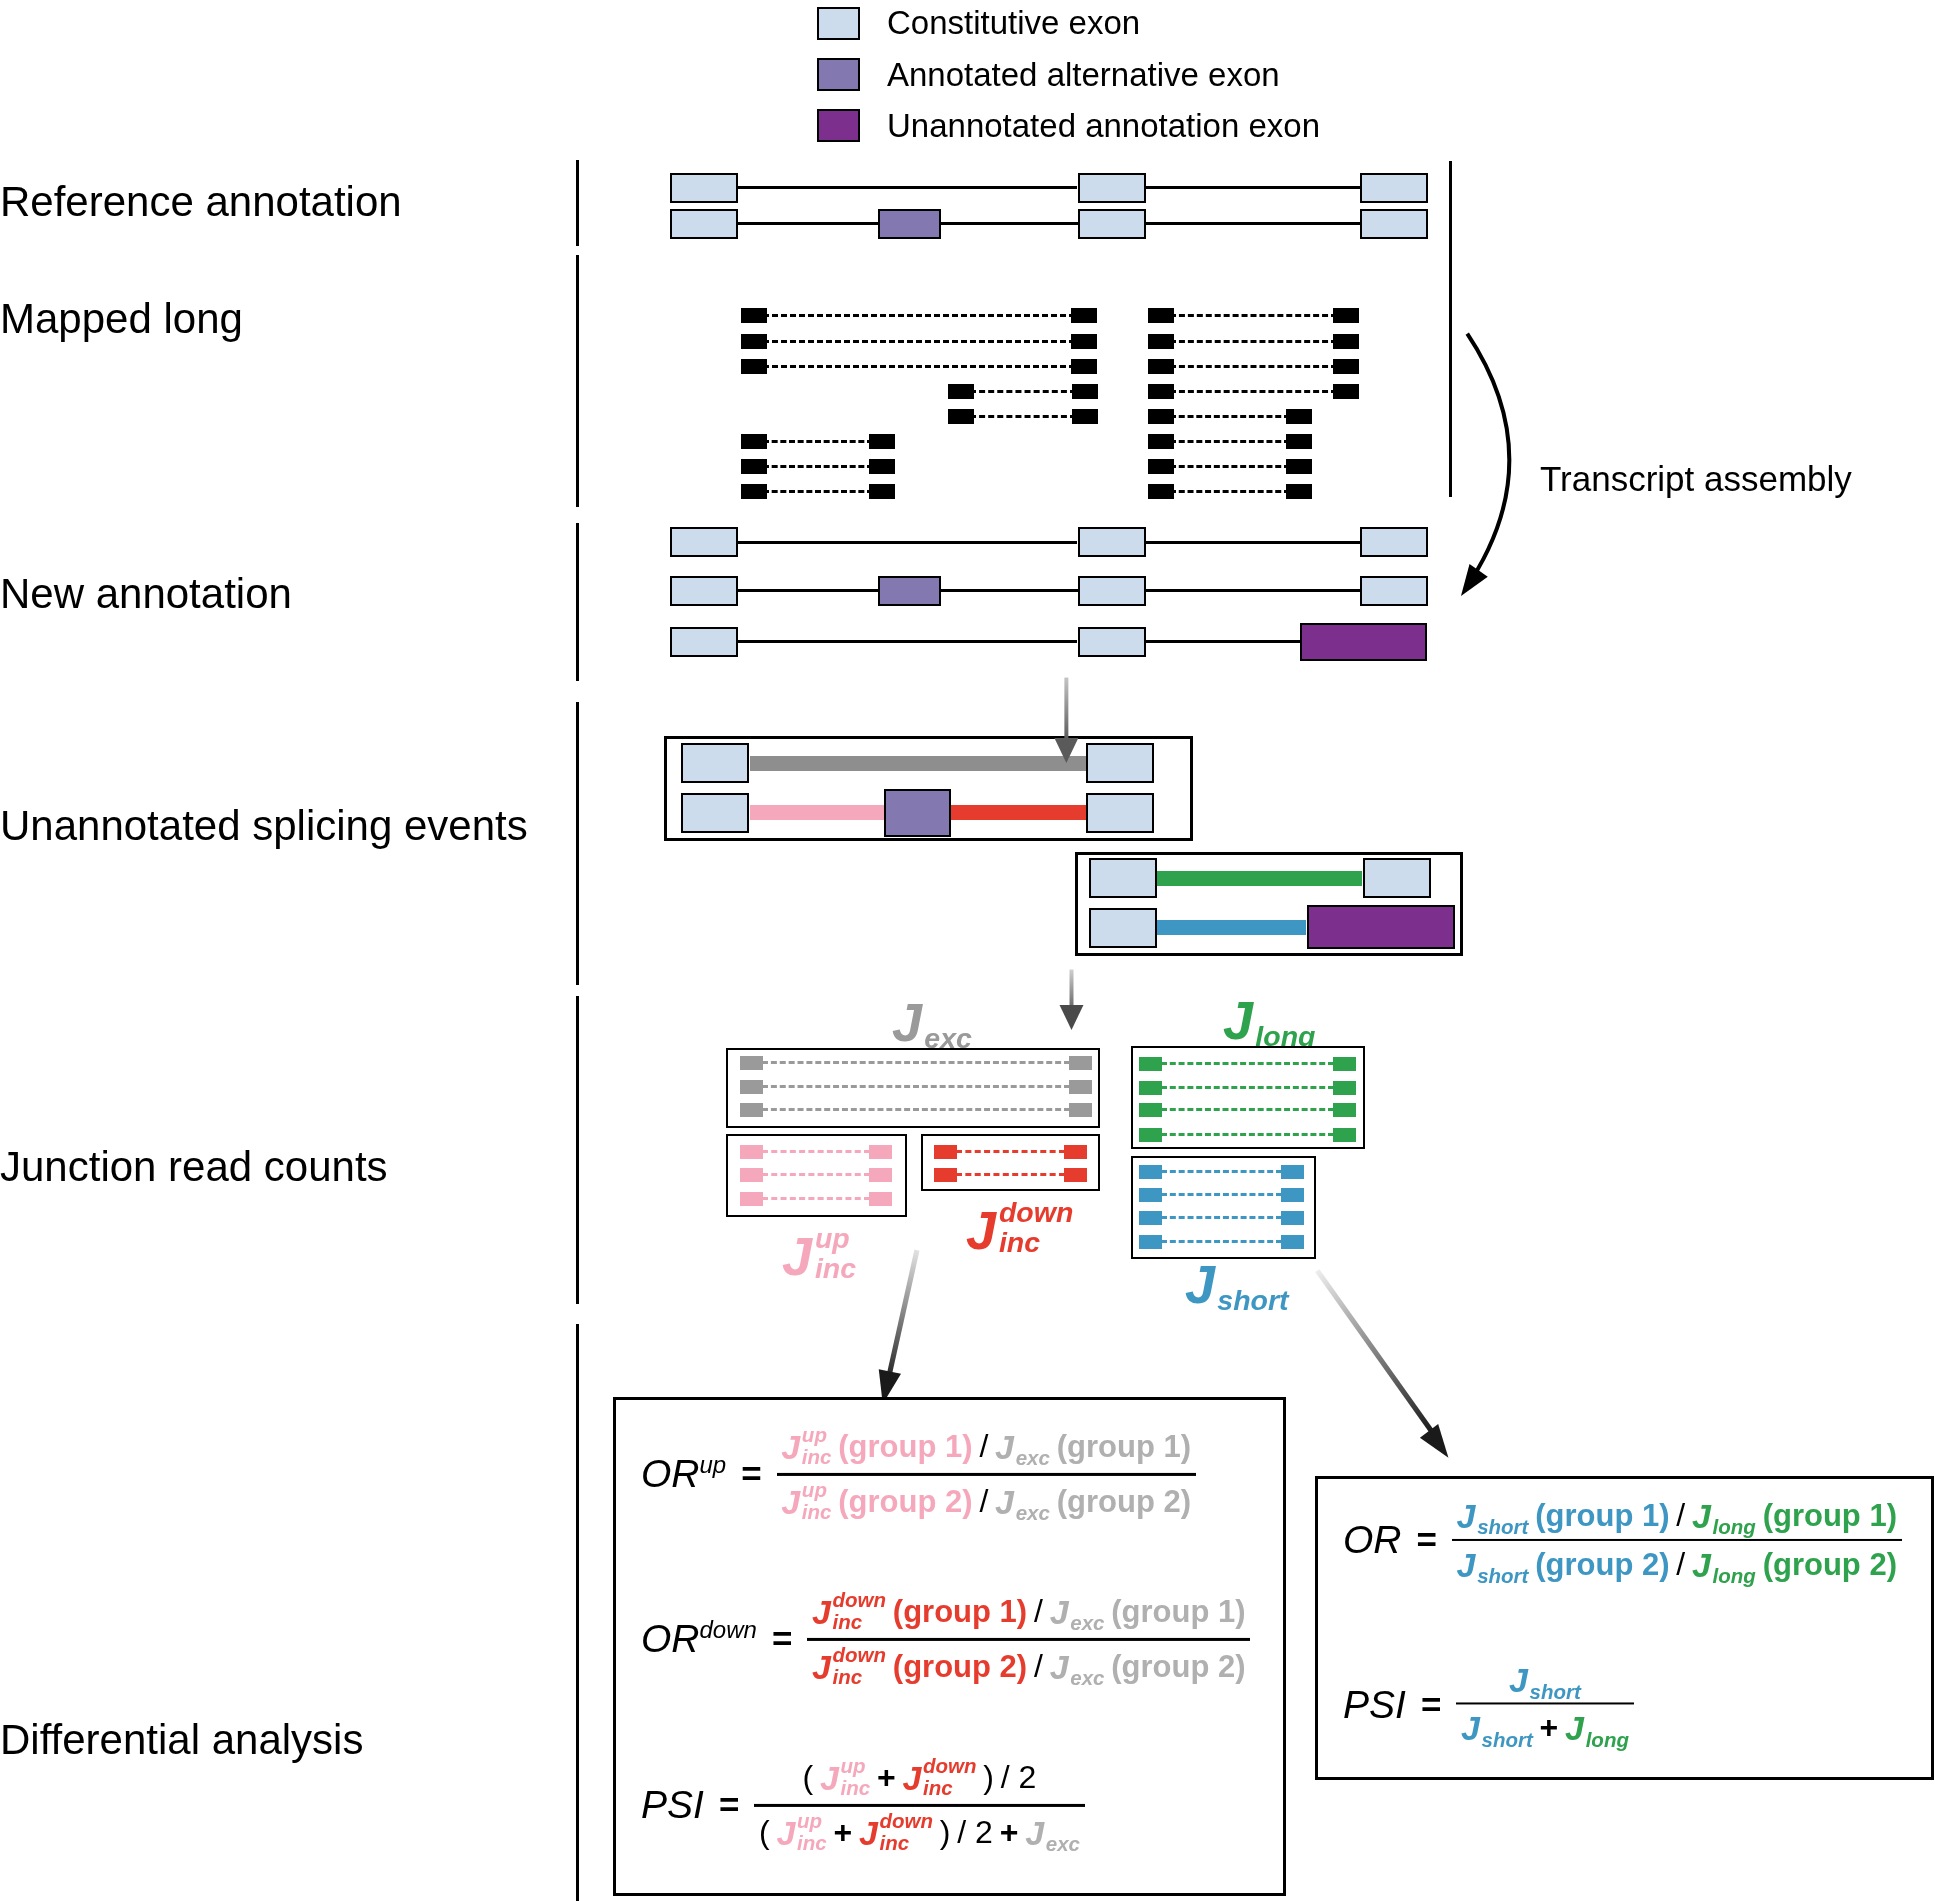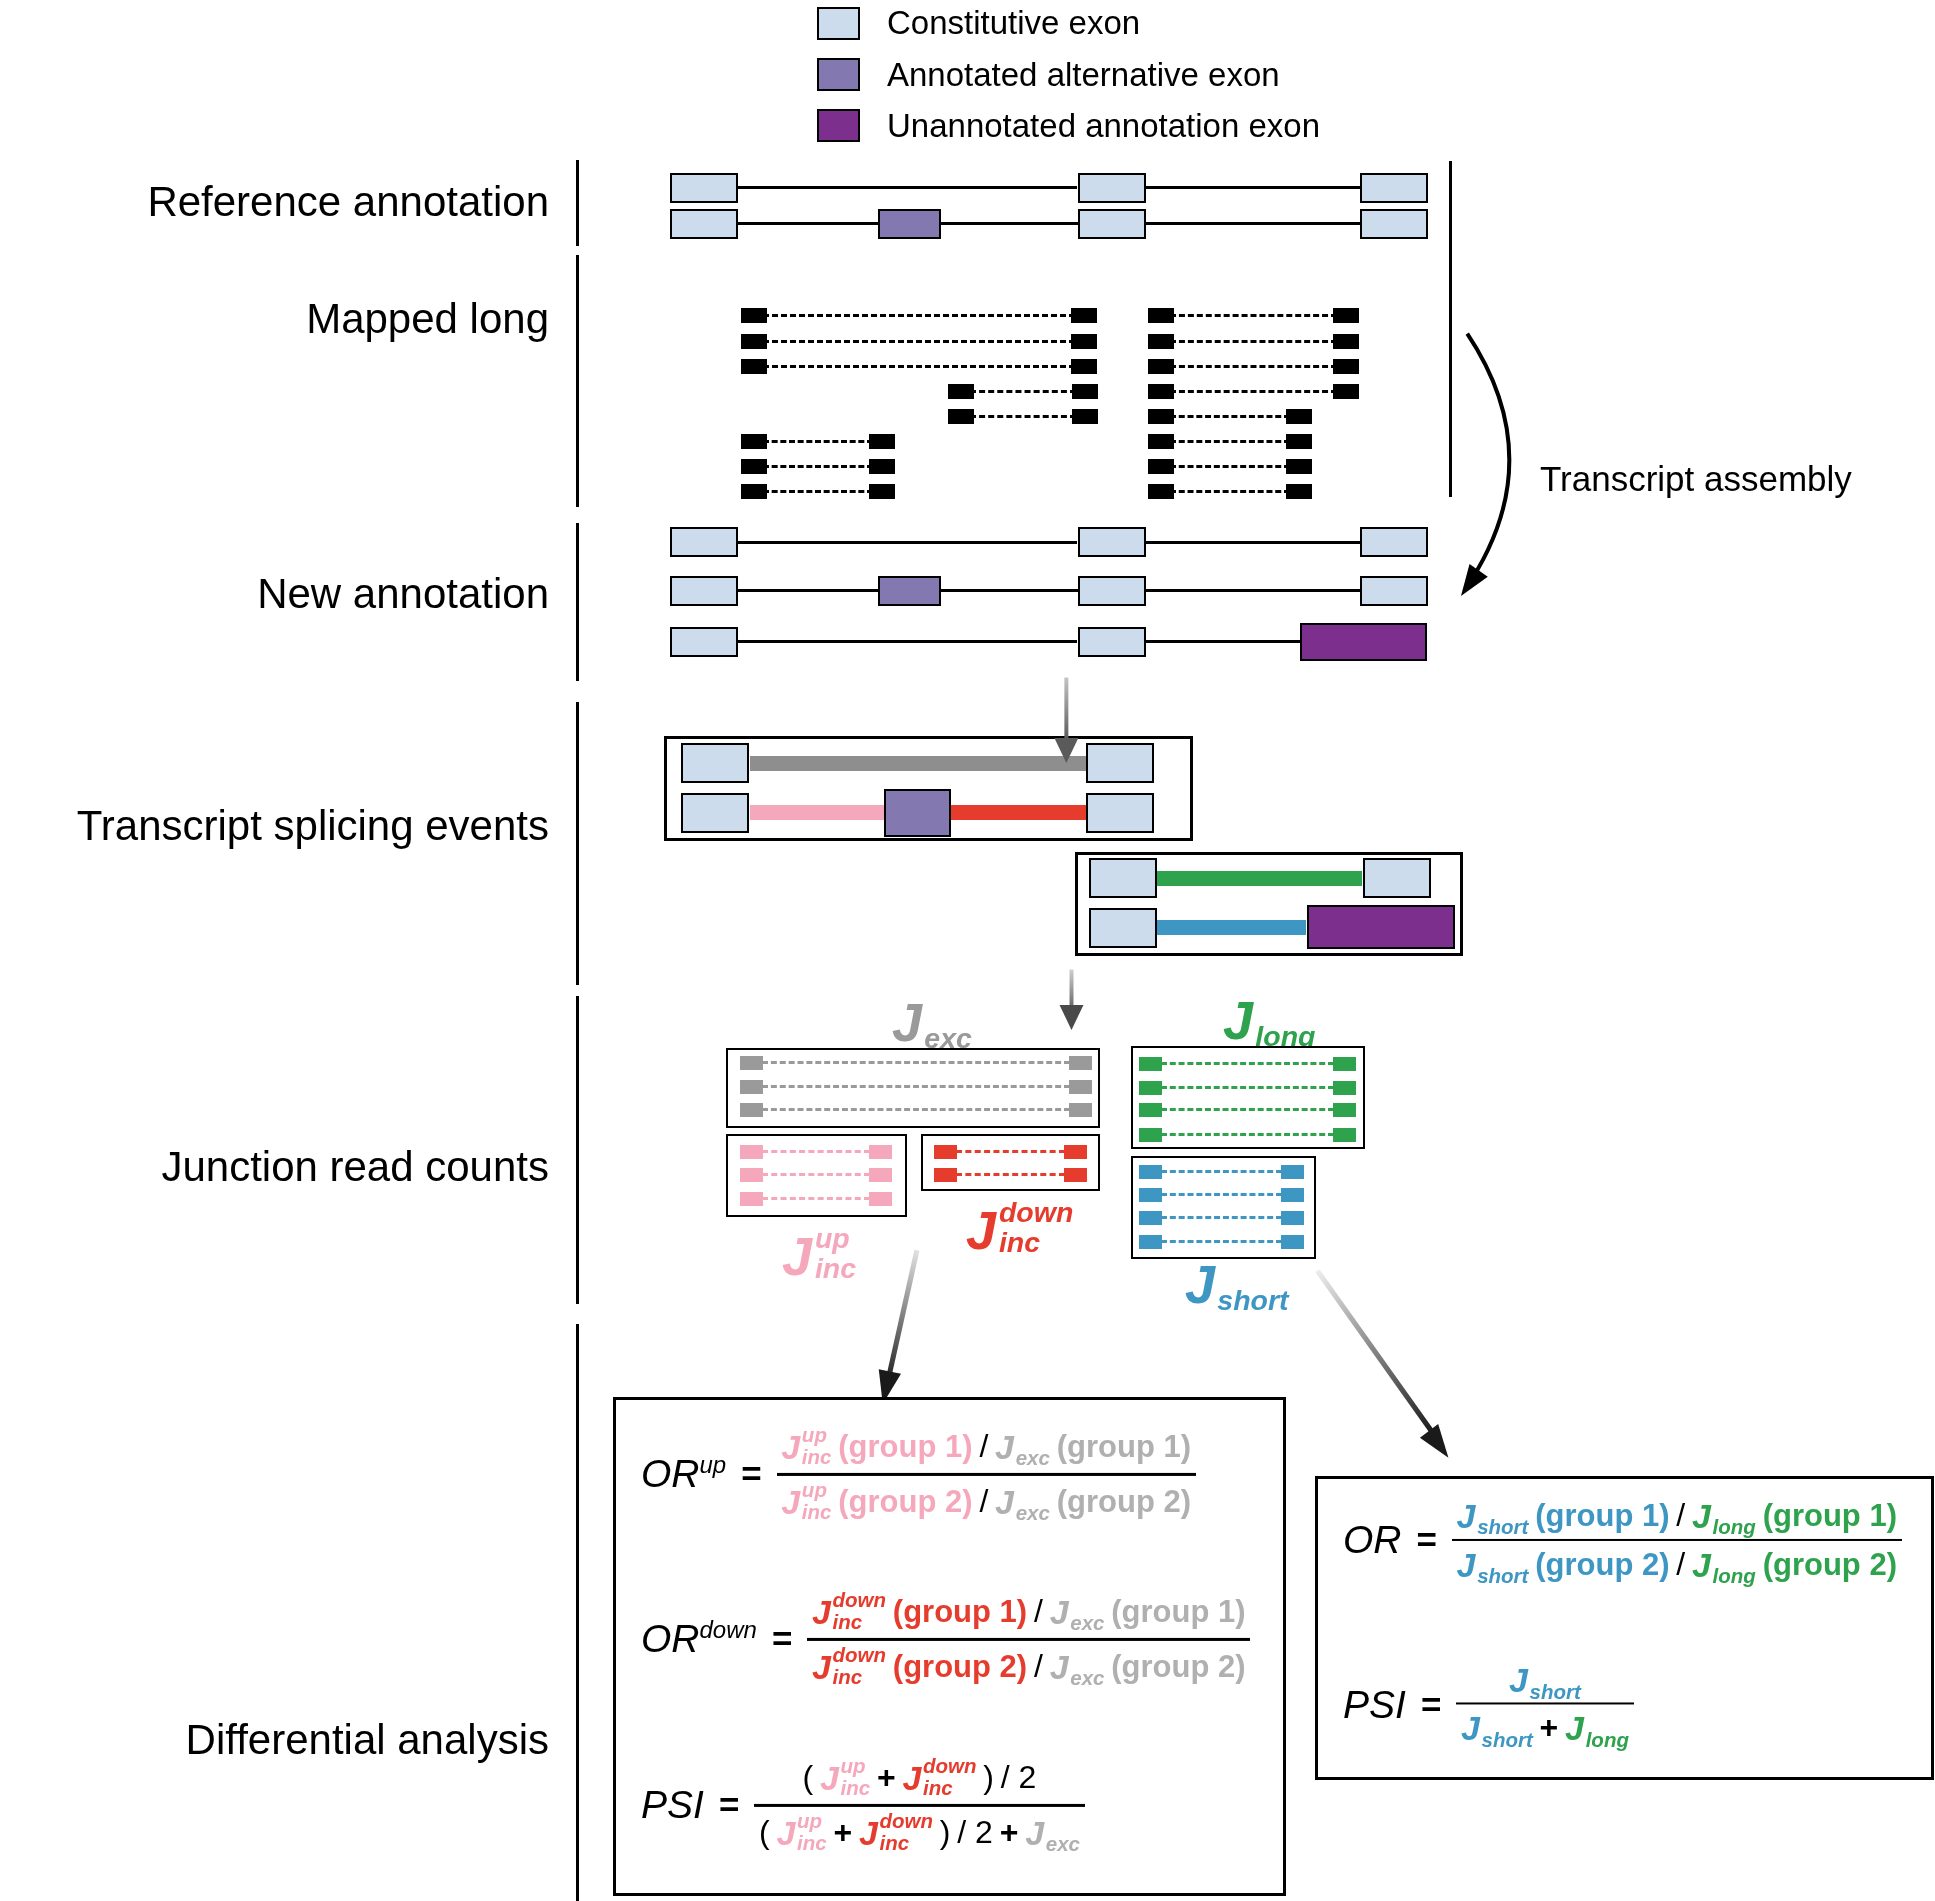--- a/index.html
+++ b/index.html
@@ -6,7 +6,7 @@
   #canvas{position:relative;width:1936px;height:1902px;background:#fff;
           font-family:"Liberation Sans", sans-serif;color:#000;overflow:hidden;}
   
-  .seclabel{position:absolute;left:0;width:549px;text-align:right;font-size:42px;
+  .seclabel{position:absolute;left:0;width:549px;font-size:42px;
             line-height:51px;color:#000;white-space:nowrap;}
   
   .vseg{position:absolute;width:3.4px;background:#000;}

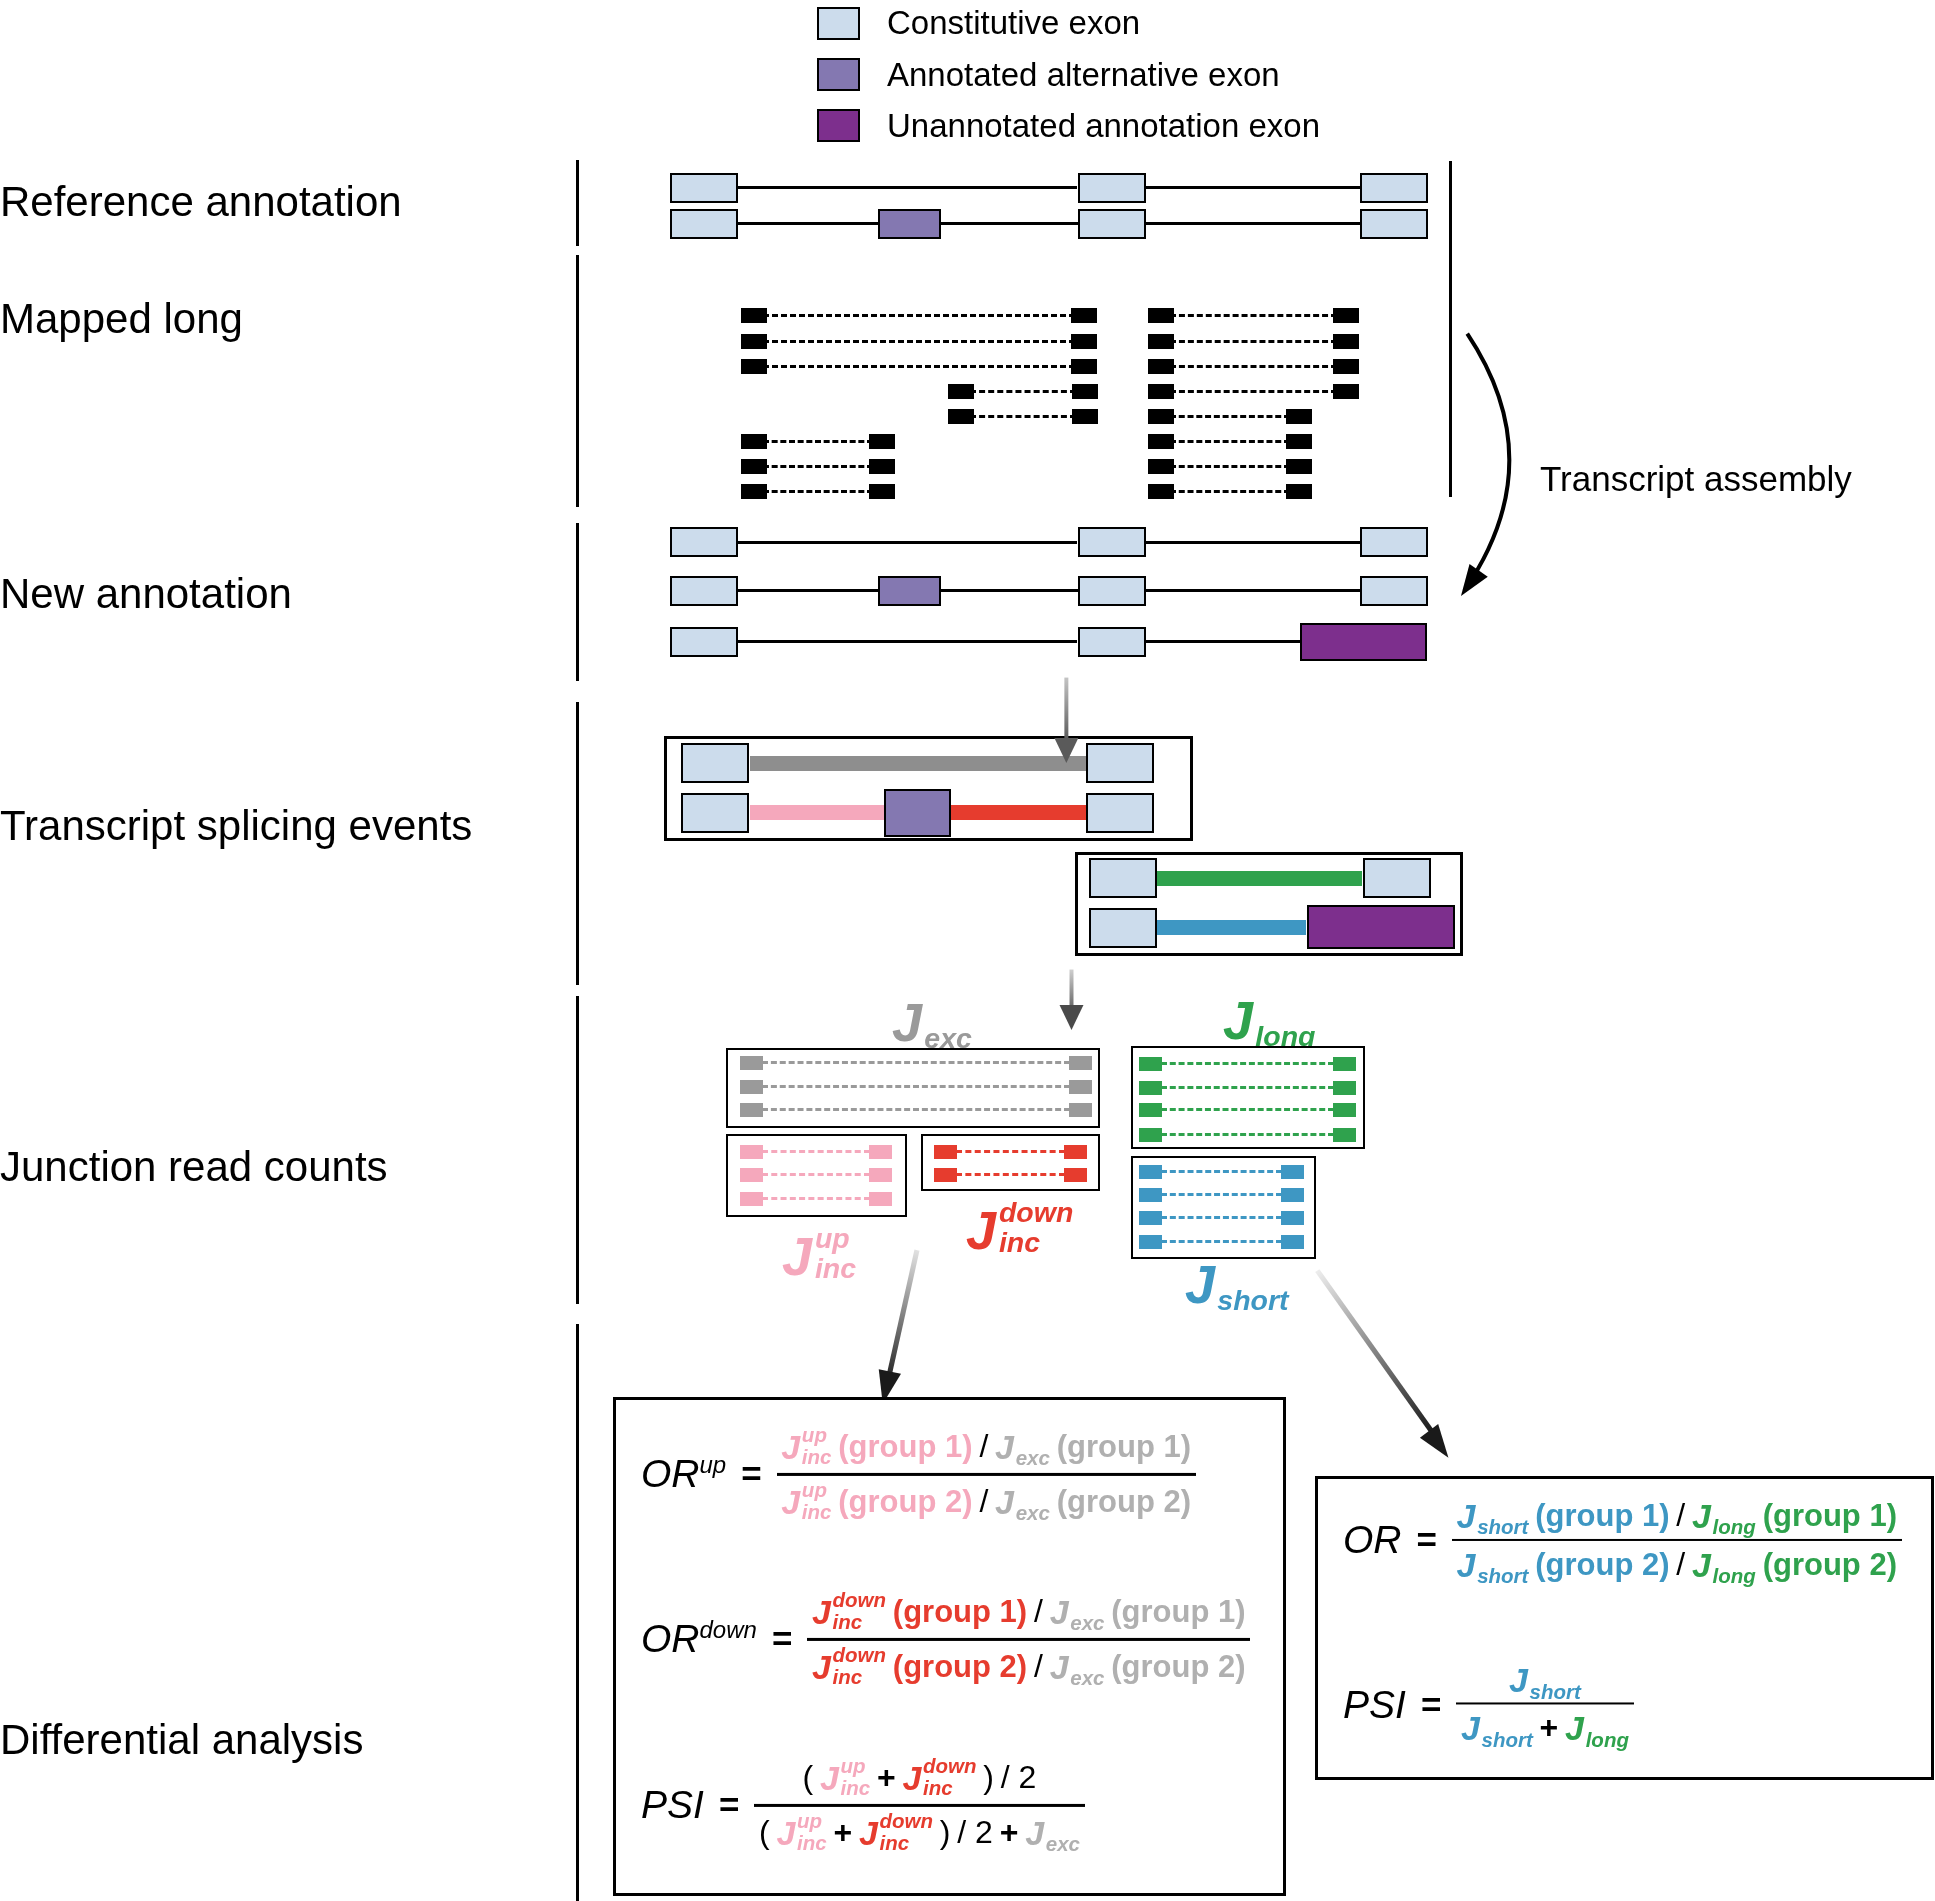--- a/index.html
+++ b/index.html
@@ -72,7 +72,7 @@
   <div class="seclabel" style="top:176px;">Reference annotation</div>
   <div class="seclabel" style="top:293px;">Mapped long</div>
   <div class="seclabel" style="top:568px;">New annotation</div>
-  <div class="seclabel" style="top:800px;">Transcript splicing events</div>
+  <div class="seclabel" style="top:800px;">Unannotated splicing events</div>
   <div class="seclabel" style="top:1141px;">Junction read counts</div>
   <div class="seclabel" style="top:1714px;">Differential analysis</div>
 

